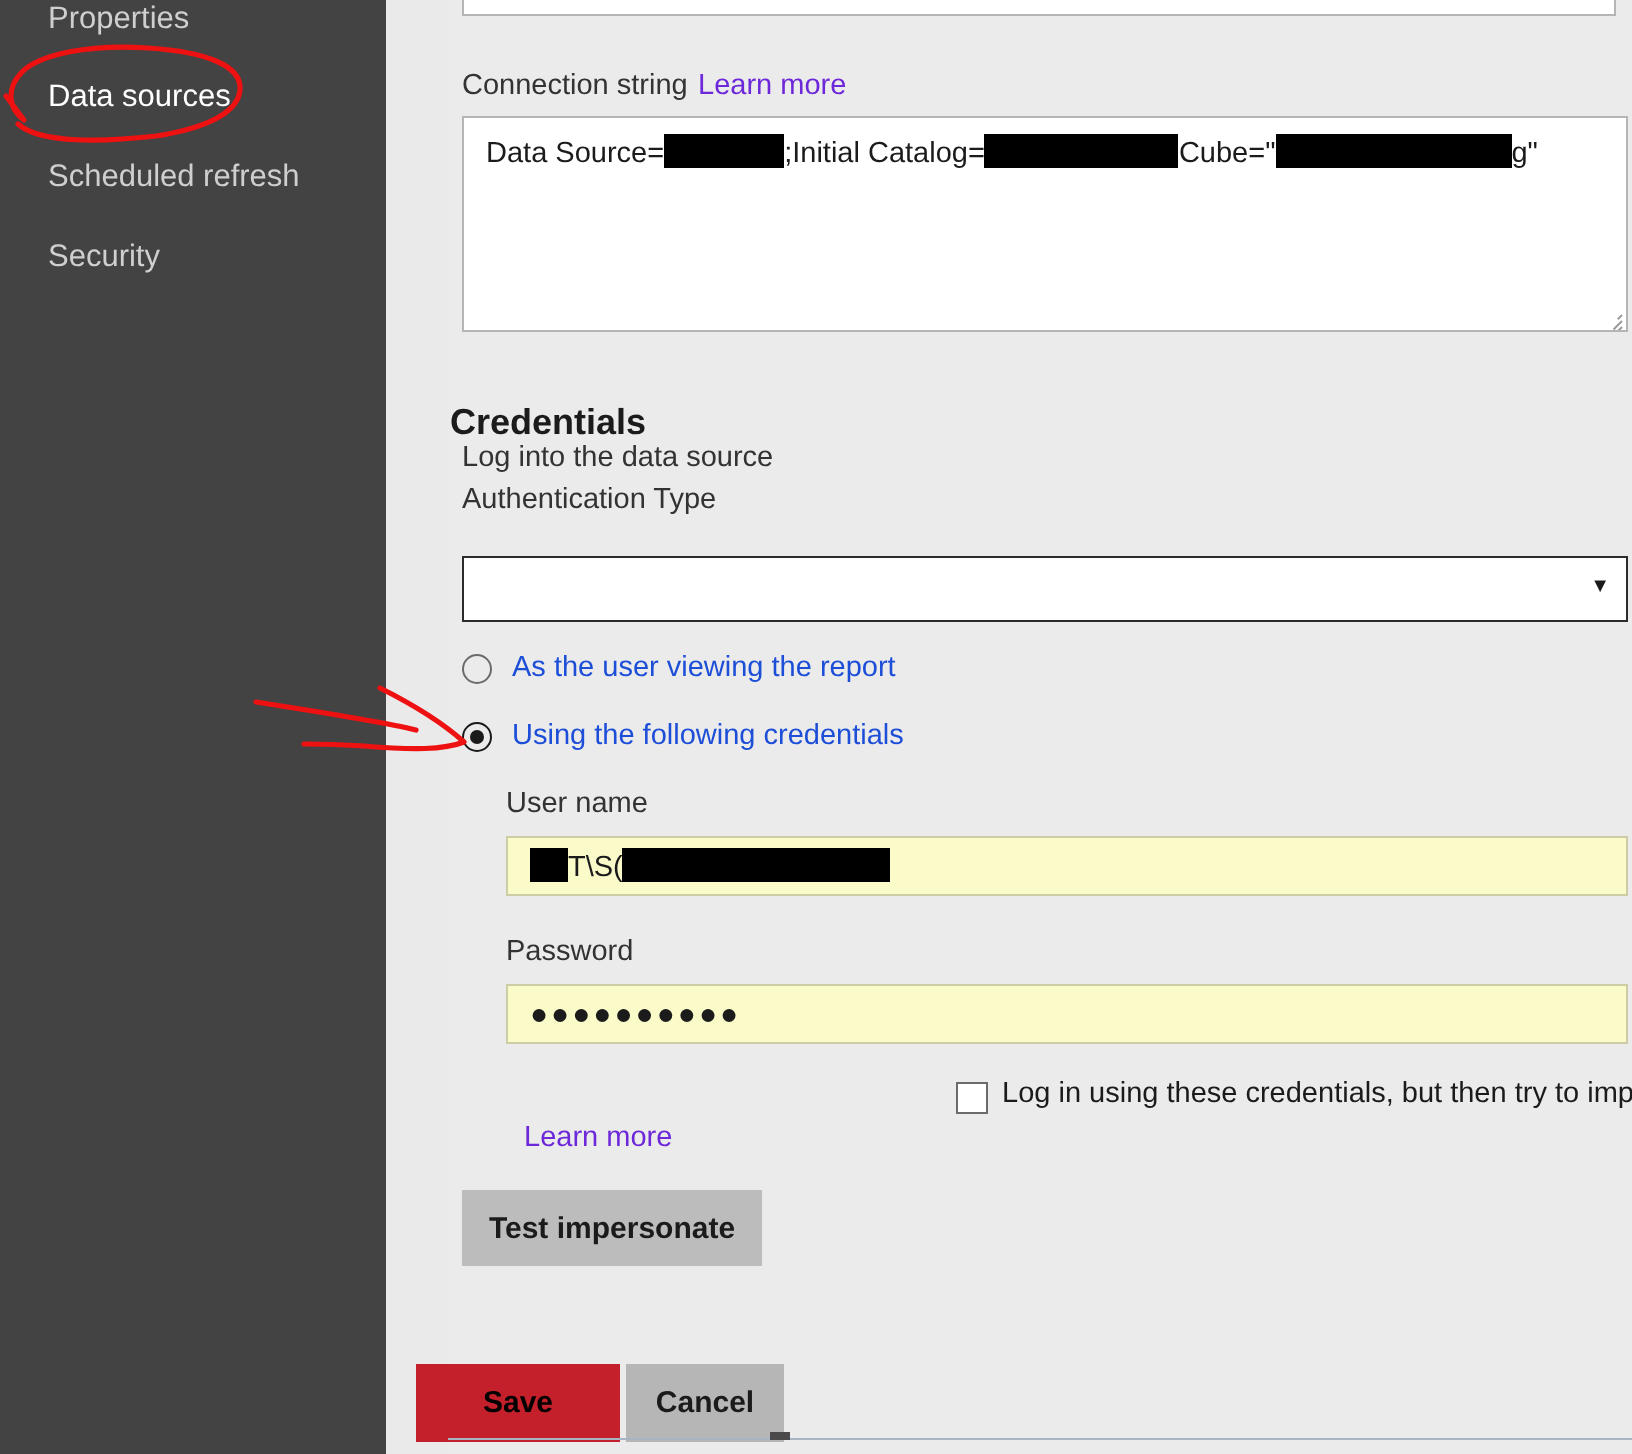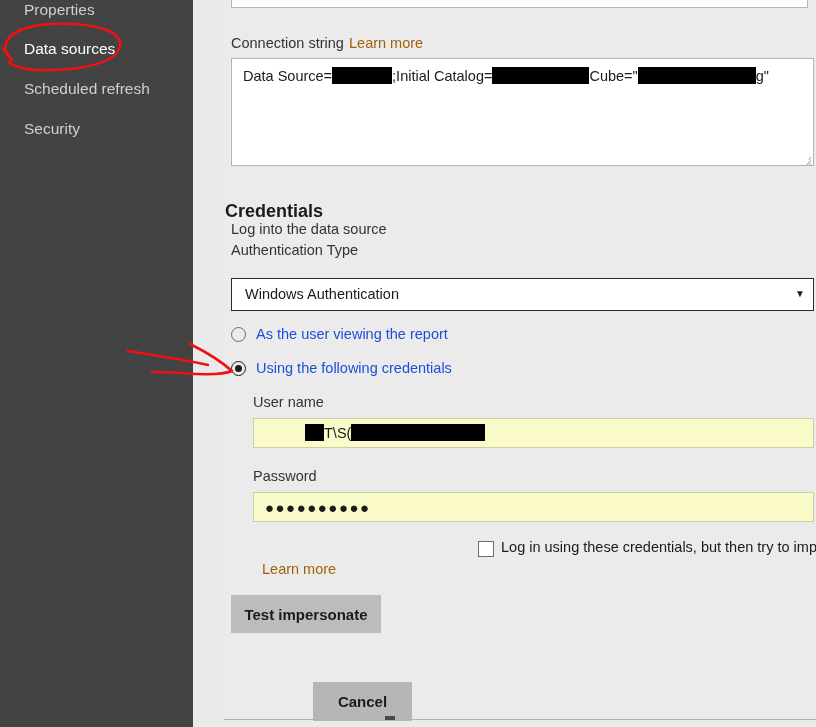--- a/index.html
+++ b/index.html
@@ -77,7 +77,7 @@
     white-space: nowrap;
   }
   .link {
-    color: #a16207;
+    color: #6d28d9;
     cursor: pointer;
     white-space: nowrap;
   }

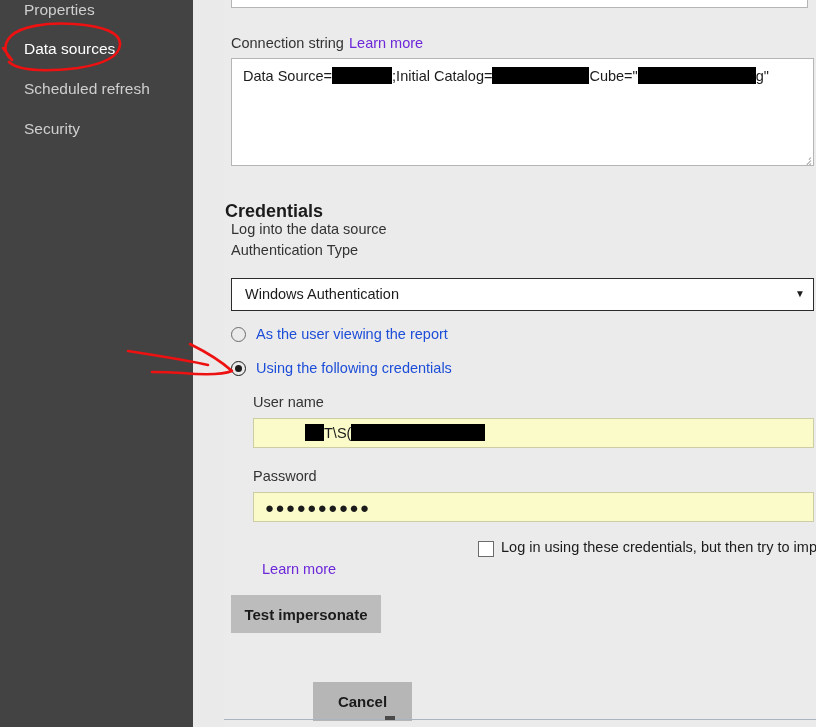--- a/index.html
+++ b/index.html
@@ -333,7 +333,6 @@
     <div class="field-label" id="lbl-auth-type">Authentication Type</div>
 
     <div id="auth-select">
-      <span id="auth-select-value">Windows Authentication</span>
       <span id="auth-select-caret">▼</span>
     </div>
 

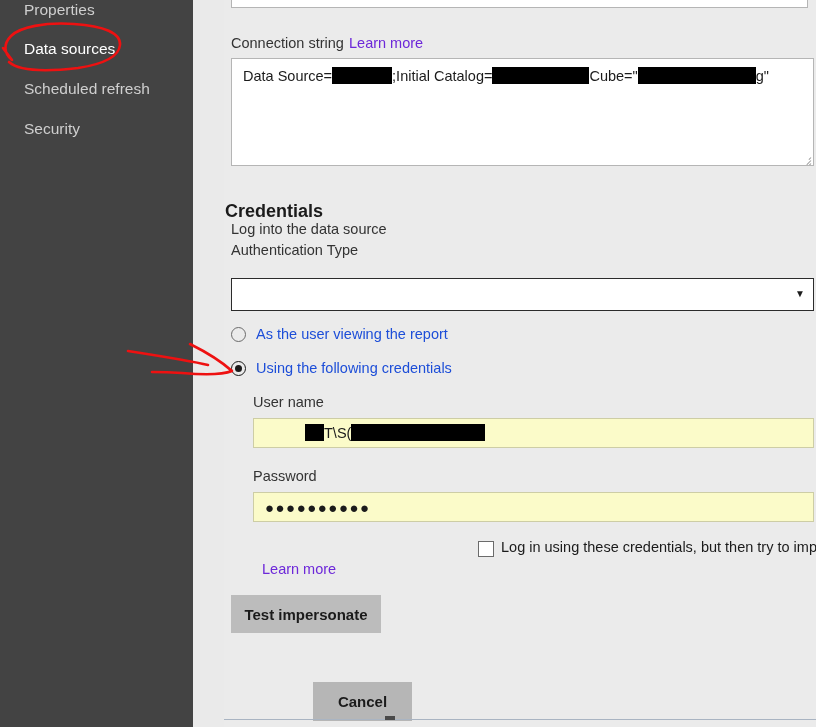--- a/index.html
+++ b/index.html
@@ -213,7 +213,6 @@
     white-space: nowrap;
     height: 18px;
     overflow: hidden;
-    margin-left: 40px;
   }
   #password-dots {
     position: absolute;

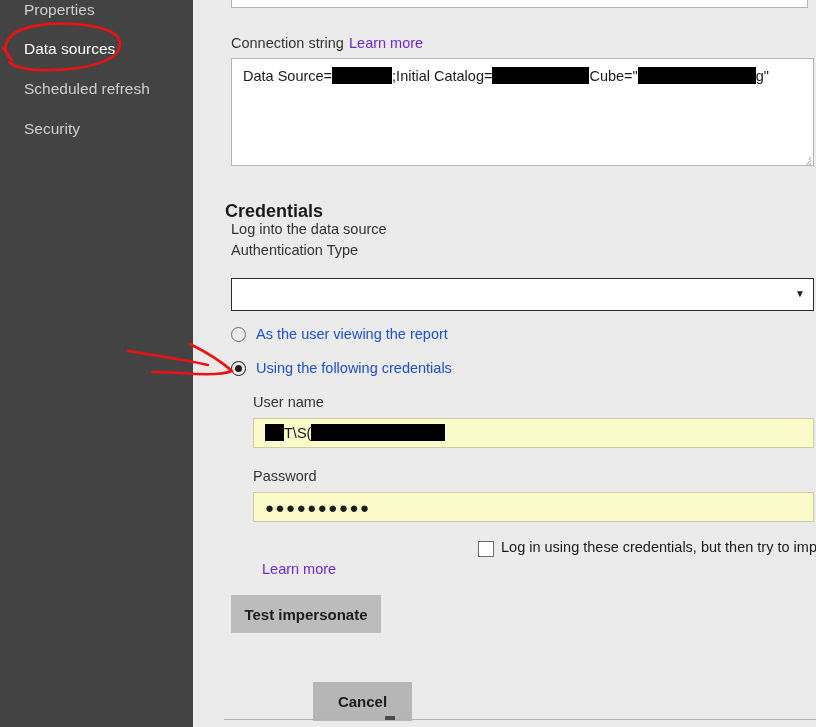--- a/index.html
+++ b/index.html
@@ -361,6 +361,7 @@
 
     <button class="btn" id="btn-test-connection">Test impersonate</button>
 
+    <button class="btn" id="btn-save">Save</button>
     <button class="btn" id="btn-cancel">Cancel</button>
 
   </main>

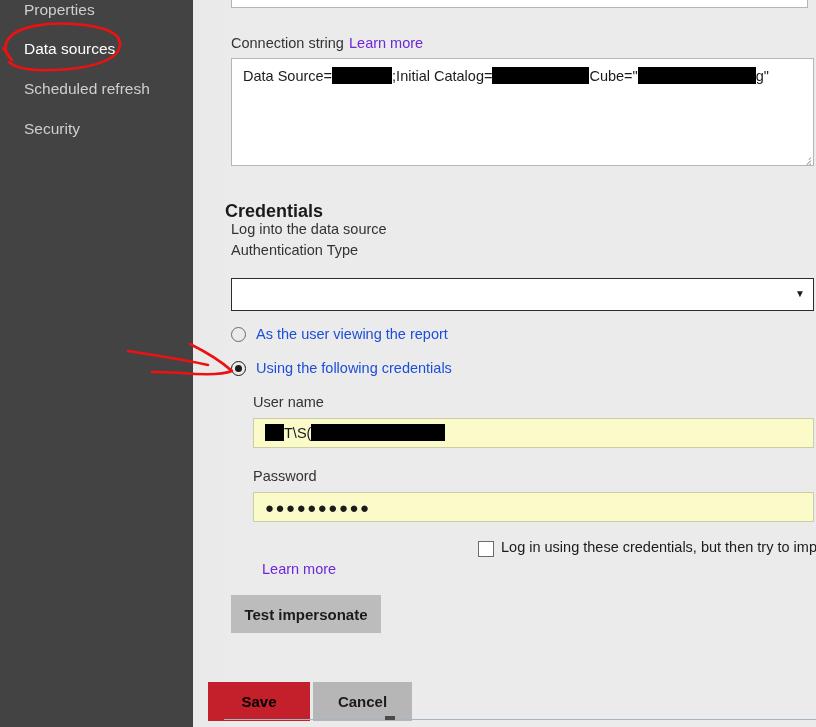--- a/index.html
+++ b/index.html
@@ -267,7 +267,7 @@
   }
   #btn-cancel {
     left: 89px; top: 682px;
-    width: 99px; height: 39px;
+    width: 79px; height: 39px;
     background: #b6b6b6;
     color: #1b1b1b;
   }

